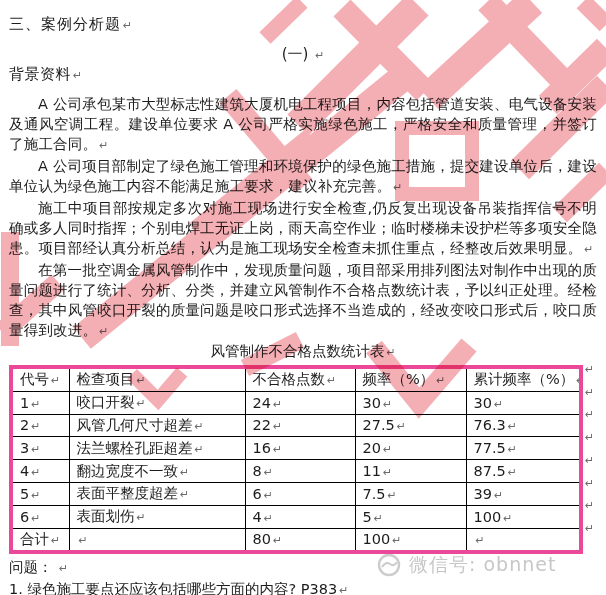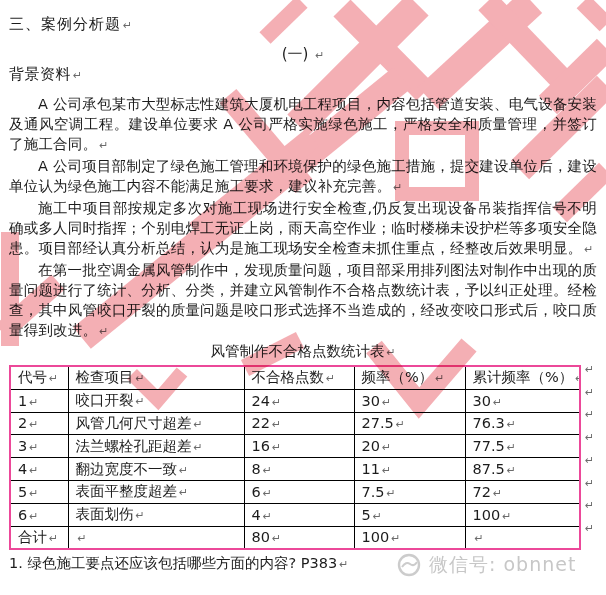--- a/index.html
+++ b/index.html
@@ -31,7 +31,7 @@
     margin-top:3px;
     width:570px;
     table-layout:fixed;
-    border:2px solid #ec4899;
+    border:4px solid #ec4899;
   }
   table.defects td,table.defects th{
     border:1px solid #000;

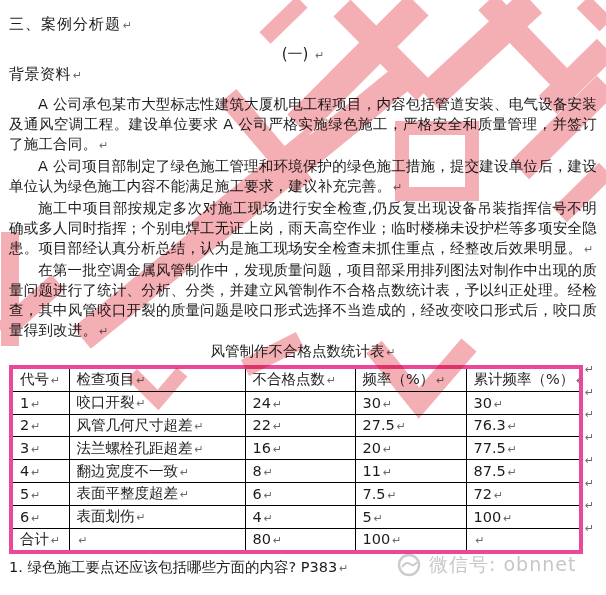--- a/index.html
+++ b/index.html
@@ -144,7 +144,7 @@
         <td><span>表面平整度超差</span><span class="pmark">↵</span></td>
         <td><span>6</span><span class="pmark">↵</span></td>
         <td><span>7.5</span><span class="pmark">↵</span></td>
-        <td><span>72</span><span class="pmark">↵</span></td>
+        <td><span>39</span><span class="pmark">↵</span></td>
       </tr>
       <tr>
         <td><span>6</span><span class="pmark">↵</span></td>

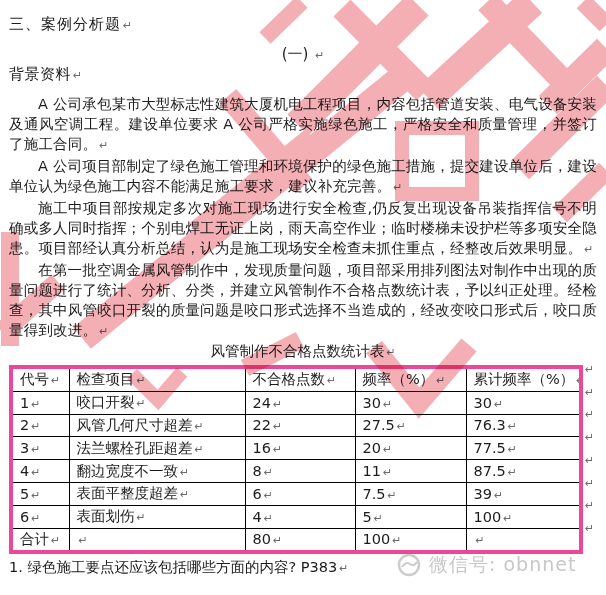--- a/index.html
+++ b/index.html
@@ -164,6 +164,7 @@
       </table>
 
     <div class="questions">
+      <div class="q-label"><span>问题：</span> <span class="pmark">↵</span></div>
       <div class="q-line"><span>1. 绿色施工要点还应该包括哪些方面的内容? P383</span><span class="pmark">↵</span></div>
 
     </div>

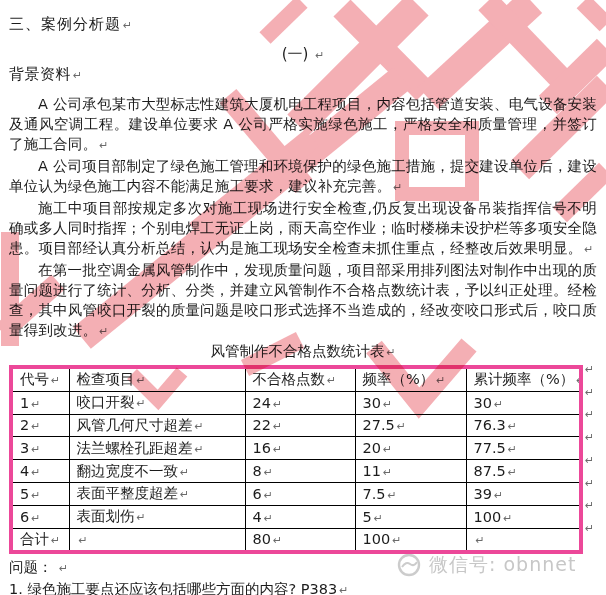--- a/index.html
+++ b/index.html
@@ -56,7 +56,7 @@
   }
   
   .wechat-wm{
-    position:absolute;left:396px;top:552px;z-index:1;
+    position:absolute;left:376px;top:552px;z-index:1;
     display:flex;align-items:center;gap:7px;
     pointer-events:none;
   }

